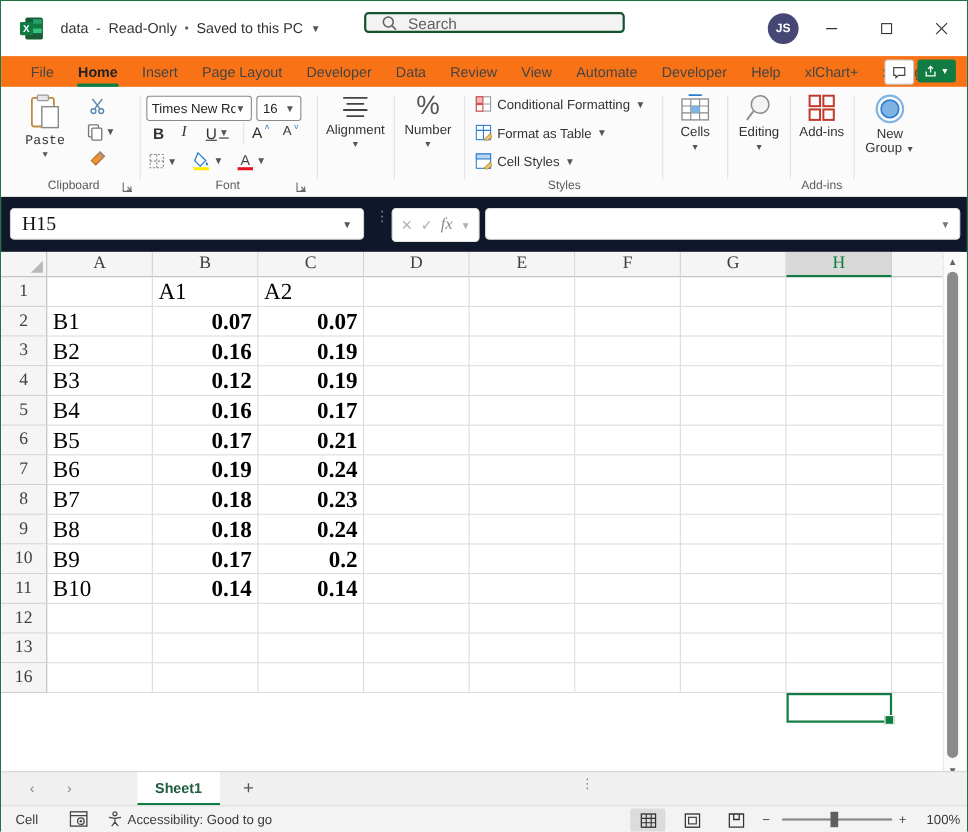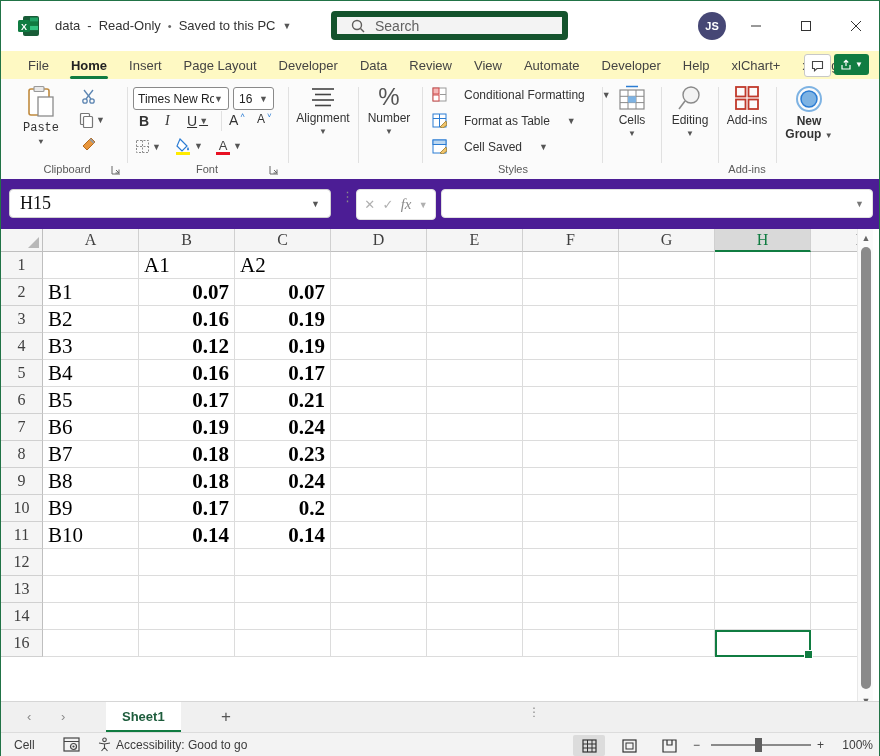--- a/index.html
+++ b/index.html
@@ -13,7 +13,7 @@
   .title-text .dim{color:#333;}
   .title-text .dot{color:#666;font-size:11px;}
   .chev{font-size:9px;color:#555;}
-  .searchbox{position:absolute;left:330px;top:10px;width:237px;height:29px;background:#f3f3f3;border:6px solid #14532d;border-radius:4px;display:flex;align-items:center;gap:10px;padding-left:14px;box-sizing:border-box;}
+  .searchbox{position:absolute;left:330px;top:10px;width:237px;height:19px;background:#f3f3f3;border:2px solid #14532d;border-radius:4px;display:flex;align-items:center;gap:10px;padding-left:14px;box-sizing:border-box;}
   .searchbox .stext{color:#616161;font-size:14px;}
   .avatar{position:absolute;left:697px;top:11px;width:28px;height:28px;border-radius:50%;background:#464775;color:#fff;font-size:11px;font-weight:bold;display:flex;align-items:center;justify-content:center;}
   .winbtn{position:absolute;top:12px;width:34px;height:26px;display:flex;align-items:center;justify-content:center;color:#333;font-size:14px;}

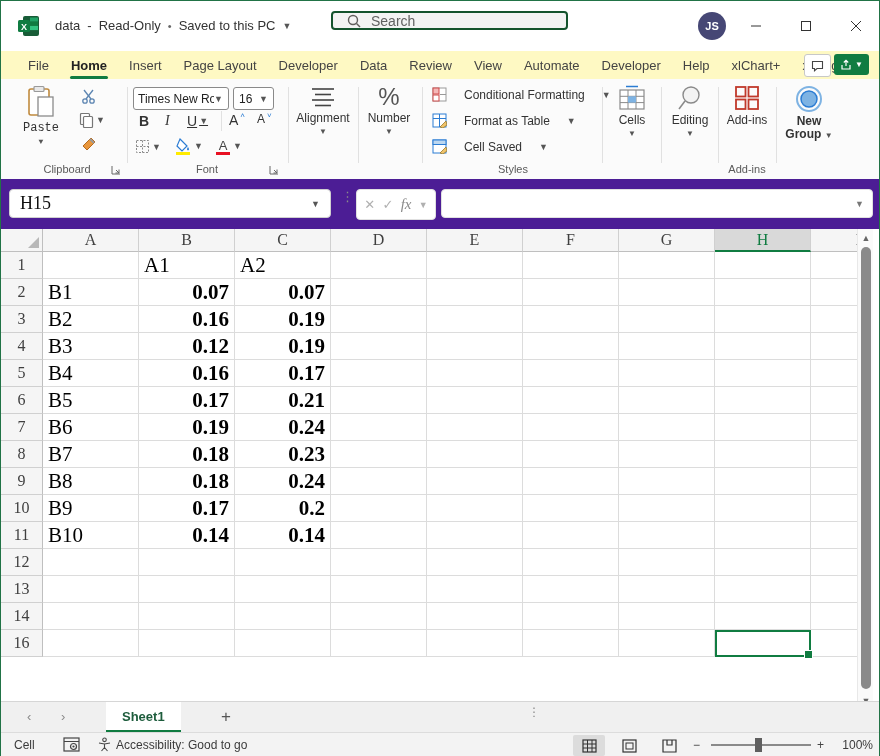--- a/index.html
+++ b/index.html
@@ -20,7 +20,7 @@
   .winbtn svg{display:block;}
 
   
-  .tabrow{position:absolute;left:0;top:50px;width:100%;height:28px;background:#fef9c3;display:flex;align-items:center;}
+  .tabrow{position:absolute;left:0;top:50px;width:100%;height:28px;background:#f97316;display:flex;align-items:center;}
   .rtabs{display:flex;align-items:center;padding-left:16px;}
   .rtab{padding:5px 11px;font-size:13px;color:#444;position:relative;cursor:default;}
   .rtab.active{font-weight:bold;color:#222;}

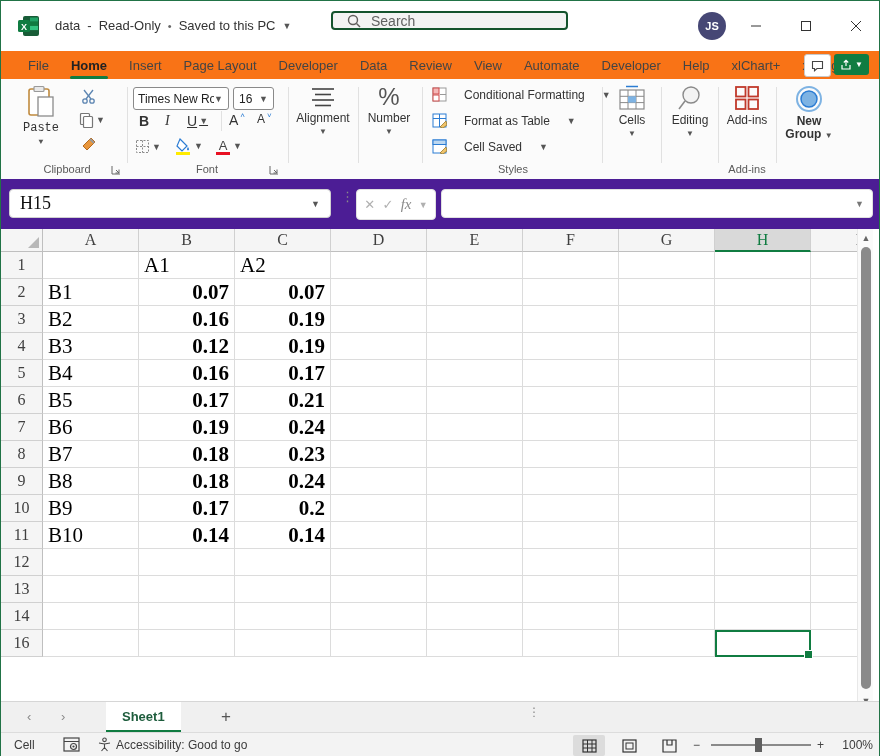--- a/index.html
+++ b/index.html
@@ -42,7 +42,7 @@
   .fontname .val{white-space:nowrap;overflow:hidden;width:76px;}
   .fontsize{position:absolute;left:104px;top:8px;width:41px;height:23px;border:1px solid #8a8a8a;border-radius:3px;background:#fff;display:flex;align-items:center;justify-content:space-between;padding:0 5px;box-sizing:border-box;font-size:12px;color:#222;}
   .fmt{font-size:14px;color:#333;}
-  .styles-item{position:absolute;left:6px;display:flex;align-items:center;gap:17px;font-size:12px;color:#333;white-space:nowrap;}
+  .styles-item{position:absolute;left:6px;display:flex;align-items:center;gap:5px;font-size:12px;color:#333;white-space:nowrap;}
   .ribbon-collapse{position:absolute;left:846px;top:140px;font-size:10px;color:#555;}
 
   

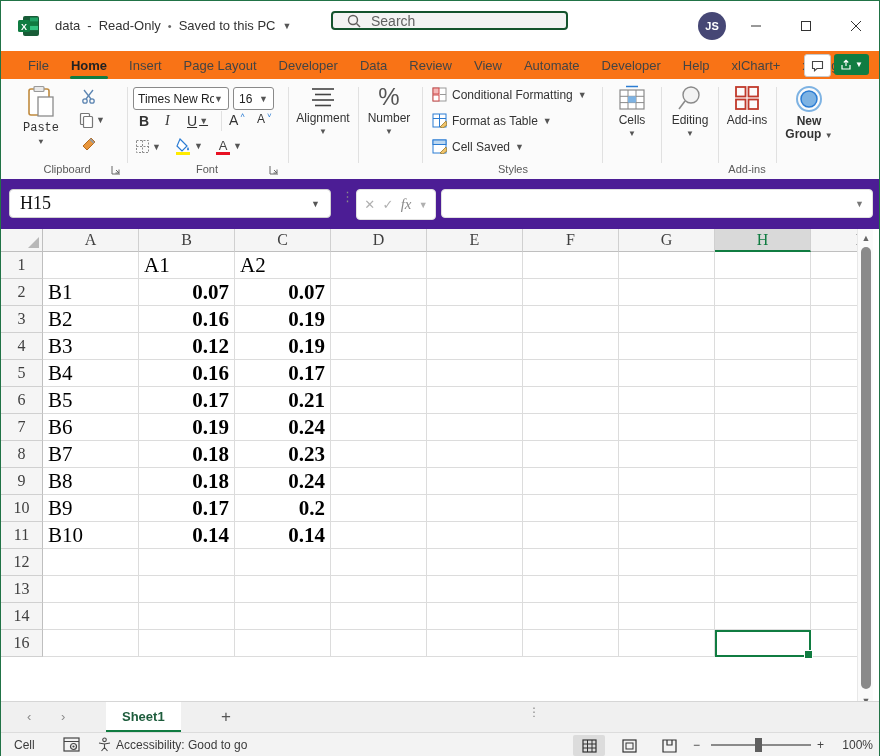--- a/index.html
+++ b/index.html
@@ -370,7 +370,7 @@
     <div class="rdiv" style="left:775px;"></div>
 
     <div class="rgroup" style="left:777px;width:62px;">
-      <div class="bigbtn" style="left:3px;width:56px;font-weight:bold;">
+      <div class="bigbtn" style="left:3px;width:56px;">
         <svg width="28" height="28" viewBox="0 0 28 28">
           <circle cx="14" cy="14" r="12" fill="none" stroke="#7eb3e3" stroke-width="2"></circle>
           <circle cx="14" cy="14" r="8" fill="#7eb3e3" stroke="#2b7cd3" stroke-width="1.5"></circle>

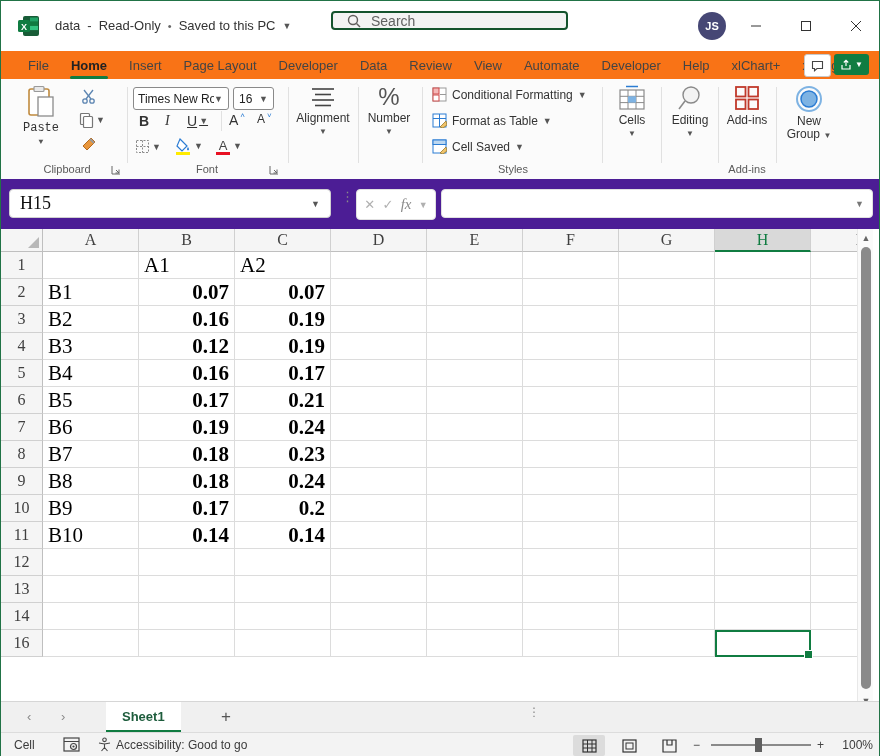--- a/index.html
+++ b/index.html
@@ -319,7 +319,7 @@
           <rect x="1" y="1" width="13" height="4.5" fill="#bcd7f0" stroke="#2b7cd3" stroke-width="1"></rect>
           <path d="M8 14 L14 8 L15 12 L11 15 Z" fill="#f0c36a" stroke="#9a7b2d" stroke-width="0.8"></path>
         </svg>
-        <span>Cell Saved</span>
+        <span>Cell Styles</span>
         <span class="chev">▼</span>
       </div>
       <div class="grplabel">Styles</div>

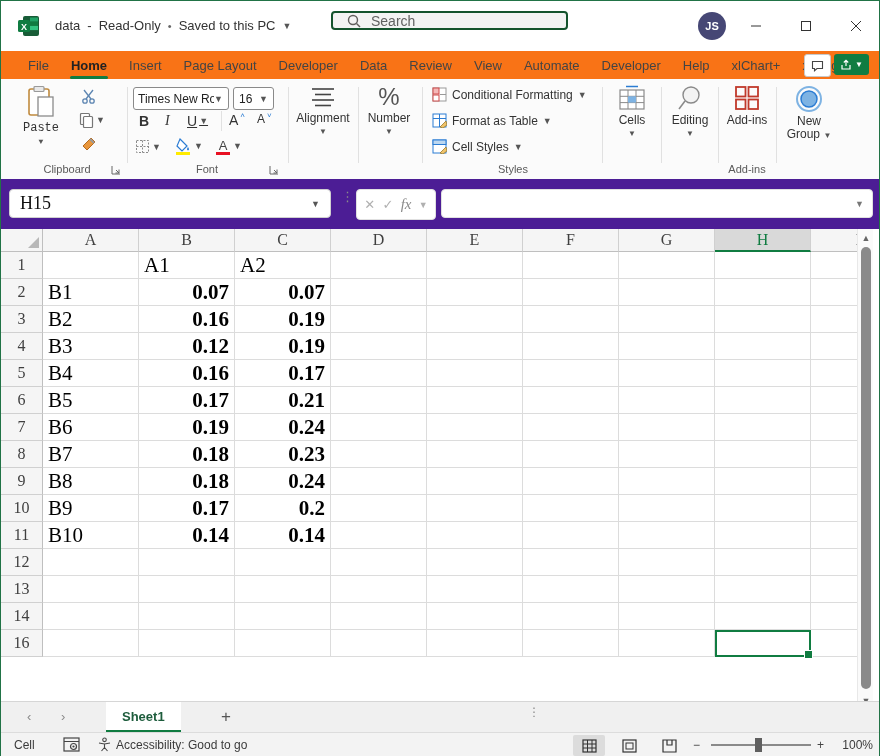--- a/index.html
+++ b/index.html
@@ -46,7 +46,7 @@
   .ribbon-collapse{position:absolute;left:846px;top:140px;font-size:10px;color:#555;}
 
   
-  .formularow{position:absolute;left:0;top:178px;width:100%;height:50px;background:#4c1d95;}
+  .formularow{position:absolute;left:0;top:178px;width:100%;height:50px;background:#0f172a;}
   .namebox{position:absolute;left:8px;top:10px;width:322px;height:29px;background:#fff;border:1px solid #d0d0d0;border-radius:4px;display:flex;align-items:center;justify-content:space-between;padding:0 10px;box-sizing:border-box;}
   .namebox .ref{font-family:"Liberation Serif", serif;font-size:18px;color:#111;}
   .dots3{position:absolute;top:15px;color:#8a8a8a;font-size:13px;letter-spacing:0;line-height:6px;}

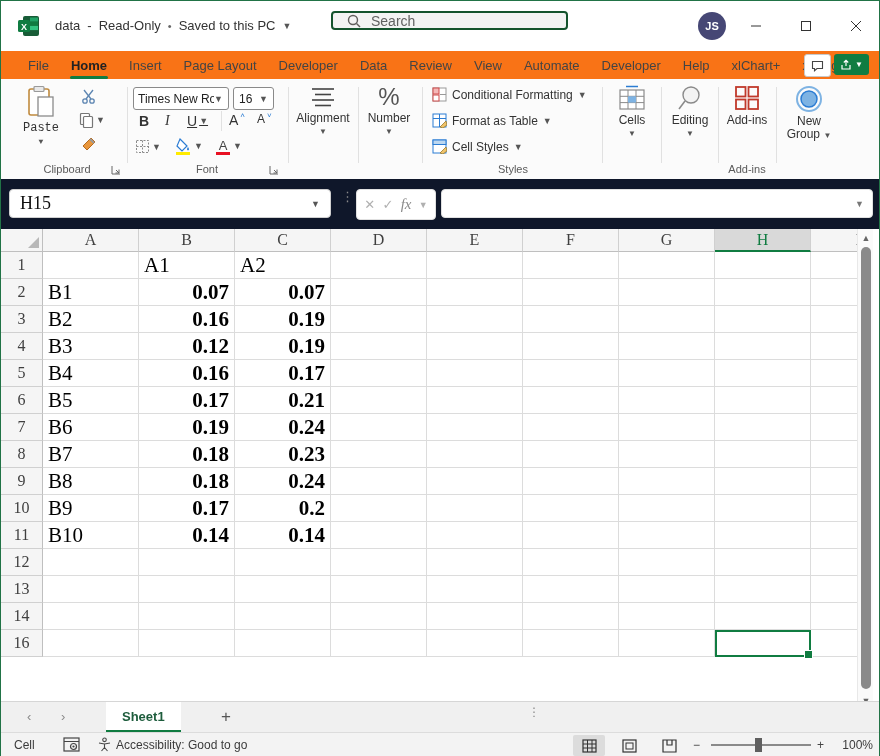--- a/index.html
+++ b/index.html
@@ -573,18 +573,6 @@
           <div class="cell"></div>
         </div>
         <div class="grid-row">
-          <div class="row-header">14</div>
-          <div class="cell"></div>
-          <div class="cell"></div>
-          <div class="cell"></div>
-          <div class="cell"></div>
-          <div class="cell"></div>
-          <div class="cell"></div>
-          <div class="cell"></div>
-          <div class="cell"></div>
-          <div class="cell"></div>
-        </div>
-        <div class="grid-row">
           <div class="row-header">16</div>
           <div class="cell"></div>
           <div class="cell"></div>

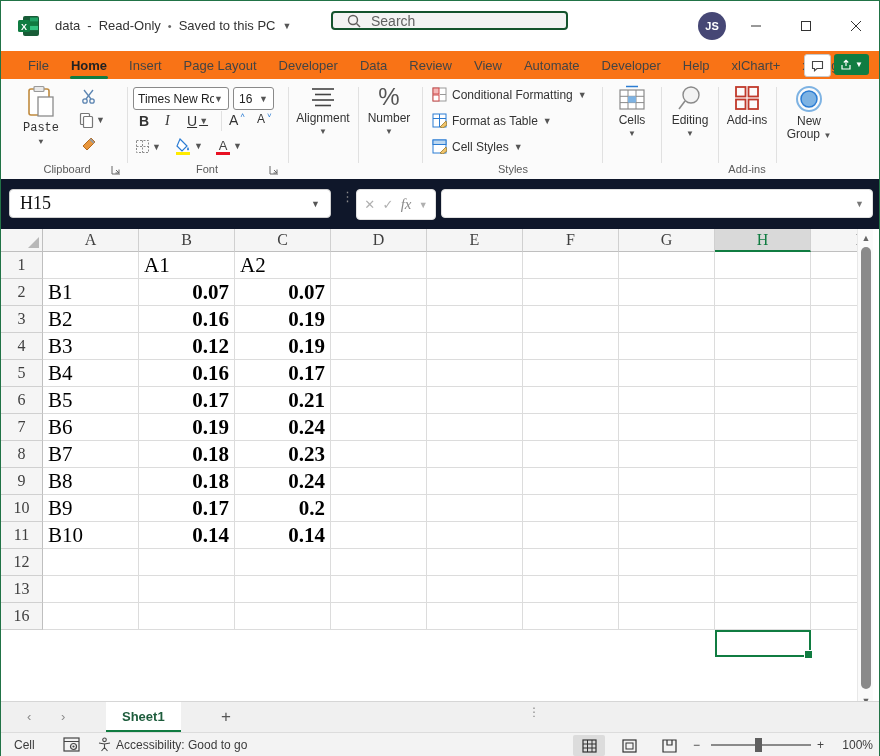--- a/index.html
+++ b/index.html
@@ -77,7 +77,7 @@
   
   .sheetrow{position:absolute;left:0;top:700px;width:100%;height:31px;background:#f0f0f0;border-top:1px solid #d6d6d6;box-sizing:border-box;}
   .navarrow{position:absolute;top:7px;color:#8a8a8a;font-size:13px;}
-  .sheettab{position:absolute;left:105px;top:0;height:30px;background:#fff;padding:0 16px;display:flex;align-items:center;font-size:13px;font-weight:bold;color:#1d5c3c;border-bottom:2px solid #107C41;box-sizing:border-box;}
+  .sheettab{position:absolute;left:124px;top:0;height:30px;background:#fff;padding:0 16px;display:flex;align-items:center;font-size:13px;font-weight:bold;color:#1d5c3c;border-bottom:2px solid #107C41;box-sizing:border-box;}
   .addsheet{position:absolute;left:220px;top:5px;font-size:17px;color:#555;}
   .sheet-dots{position:absolute;left:527px;top:8px;color:#8a8a8a;font-size:12px;line-height:5px;}
 

